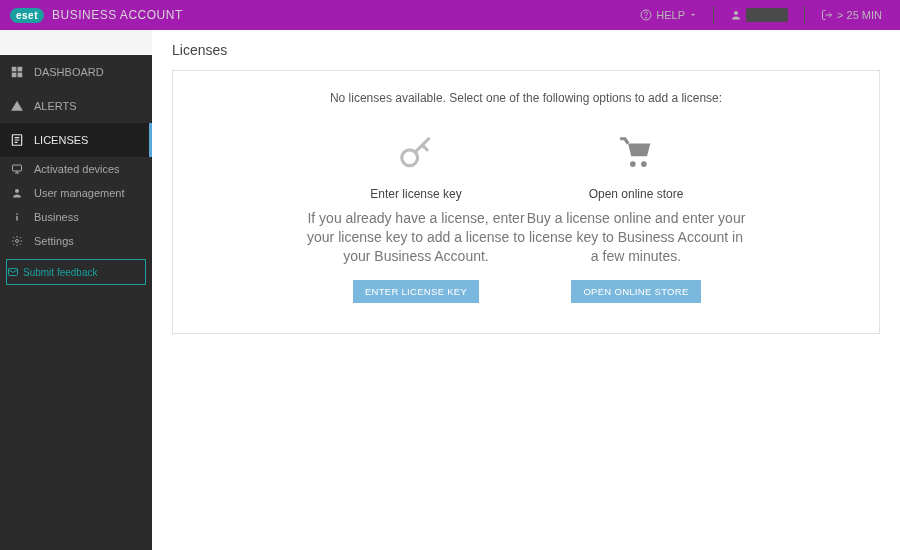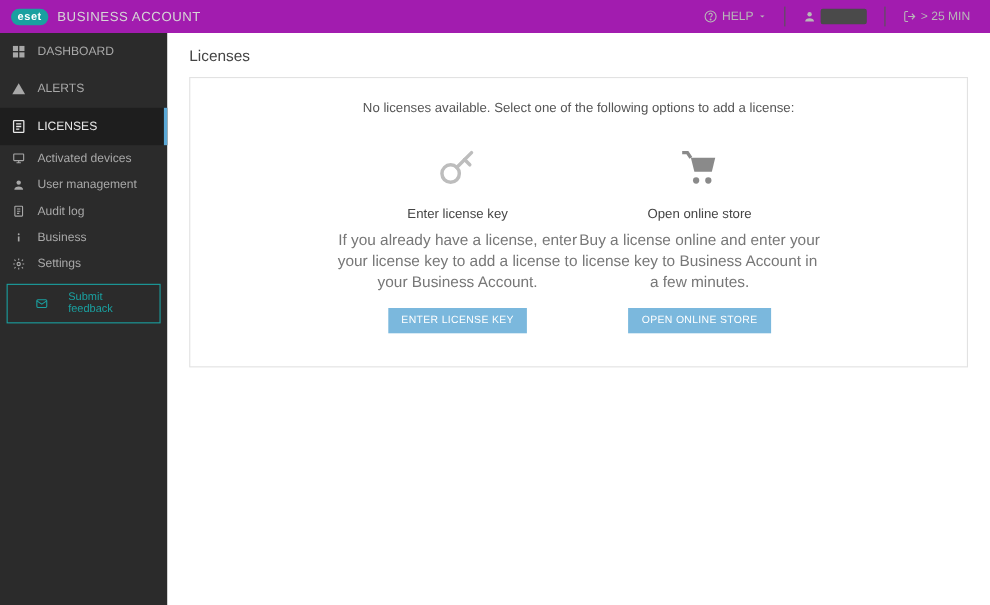--- a/index.html
+++ b/index.html
@@ -48,6 +48,7 @@
     flex-direction: column;
     font-size: 11px;
     position: relative;
+    margin-top: 25px;
   }
   .side-item {
     display: flex;

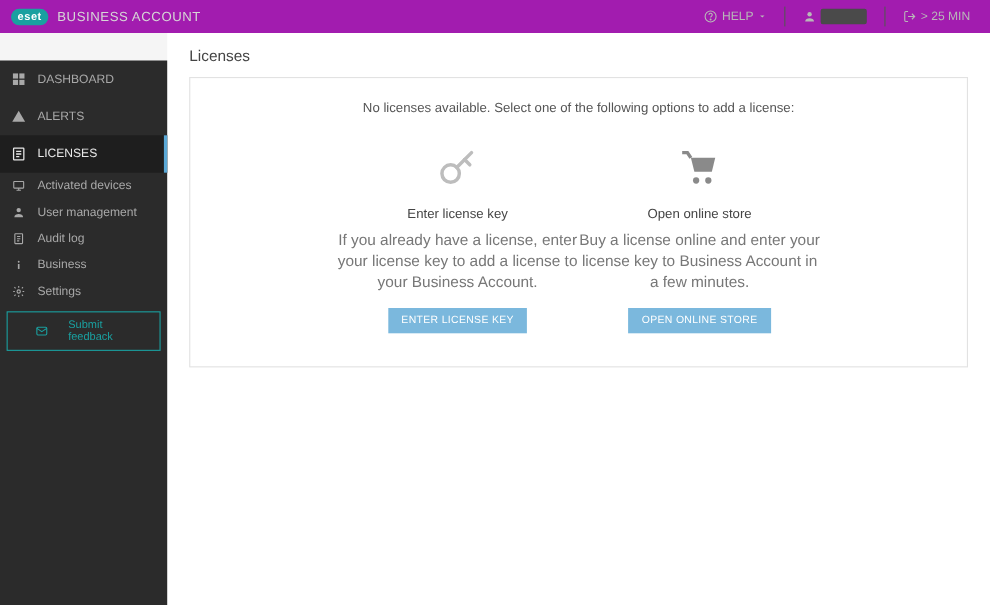--- a/index.html
+++ b/index.html
@@ -225,15 +225,6 @@
           </svg>
       </span>
       <span>User management</span>
-    </div>
-    <div class="side-item minor">
-      <span class="side-icon">
-        <svg width="12" height="12" viewBox="0 0 24 24" fill="none" stroke="#a8a8a8" stroke-width="2">
-            <rect x="5" y="3" width="14" height="18" rx="1"></rect>
-            <path d="M9 8h6M9 12h6M9 16h4"></path>
-          </svg>
-      </span>
-      <span>Audit log</span>
     </div>
     <div class="side-item minor">
       <span class="side-icon">

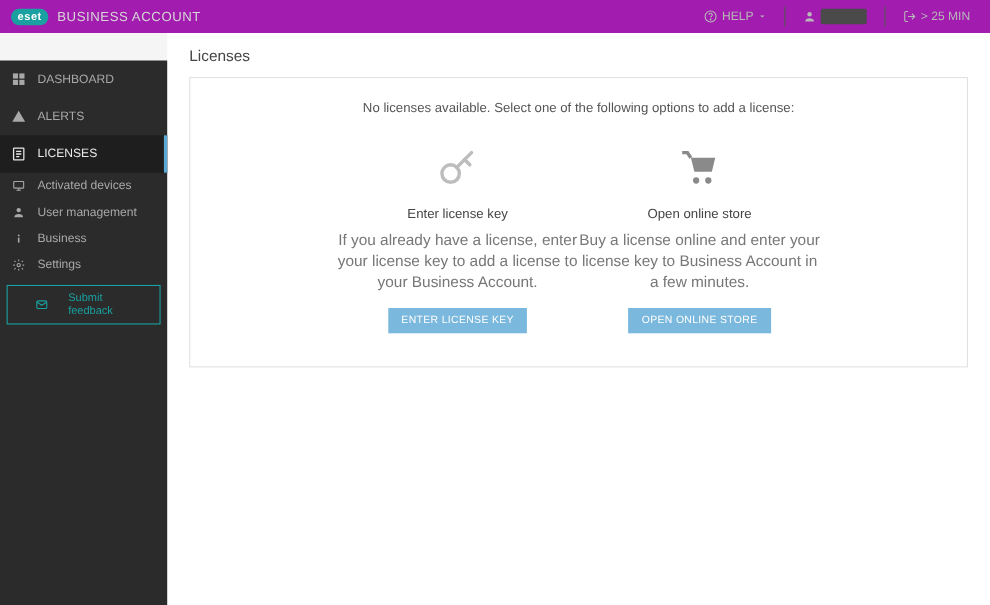--- a/index.html
+++ b/index.html
@@ -71,8 +71,8 @@
     color: #1aa0a0;
     display: flex;
     align-items: center;
-    gap: 18px;
-    padding: 6px 25px;
+    gap: 4px;
+    padding: 6px 0;
     font-size: 10px;
     cursor: pointer;
   }

